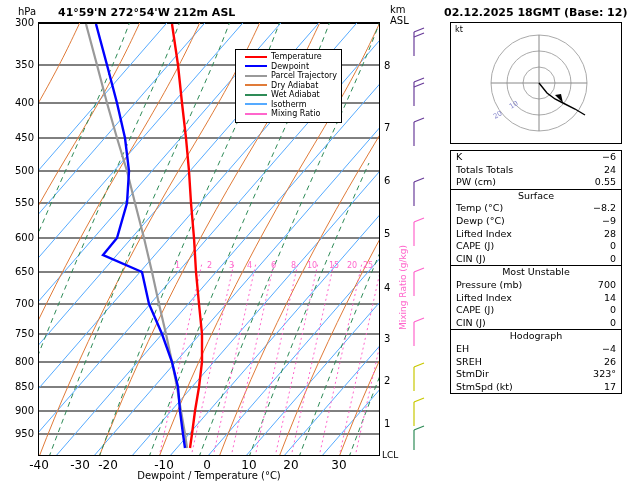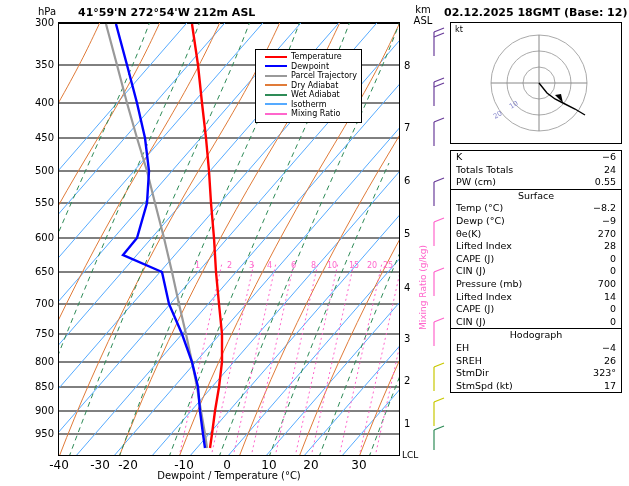--- a/index.html
+++ b/index.html
@@ -17,7 +17,7 @@
   .root { position: relative; width: 629px; height: 486px; }
 
   
-  #skewt-panel { position: absolute; left: 0; top: 0; width: 432px; height: 486px; margin-left: 20px; }
+  #skewt-panel { position: absolute; left: 0; top: 0; width: 432px; height: 486px; }
 
   .hpa-label { position: absolute; left: 18px; top: 6px; font-size: 10px; }
   .station-title { position: absolute; left: 58px; top: 6px; font-size: 11px; font-weight: bold; }

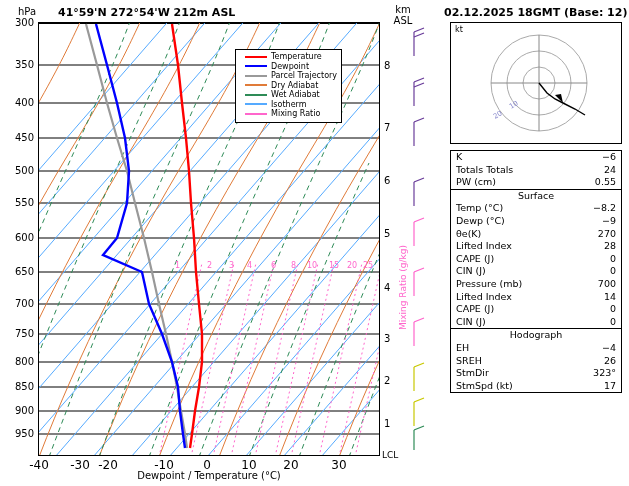--- a/index.html
+++ b/index.html
@@ -21,7 +21,7 @@
 
   .hpa-label { position: absolute; left: 18px; top: 6px; font-size: 10px; }
   .station-title { position: absolute; left: 58px; top: 6px; font-size: 11px; font-weight: bold; }
-  .km-label { position: absolute; left: 390px; top: 4px; font-size: 10px; text-align: center; width: 26px; line-height: 11px;}
+  .km-label { position: absolute; left: 390px; top: 4px; font-size: 10px; width: 26px; line-height: 11px;}
 
   .plot {
     position: absolute;

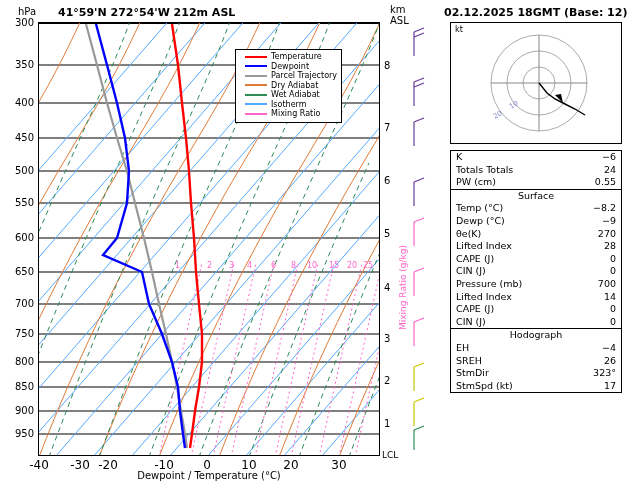--- a/index.html
+++ b/index.html
@@ -369,10 +369,6 @@
         <span class="v">−9</span>
       </div>
       <div class="trow">
-        <span class="k">θe(K)</span>
-        <span class="v">270</span>
-      </div>
-      <div class="trow">
         <span class="k">Lifted Index</span>
         <span class="v">28</span>
       </div>

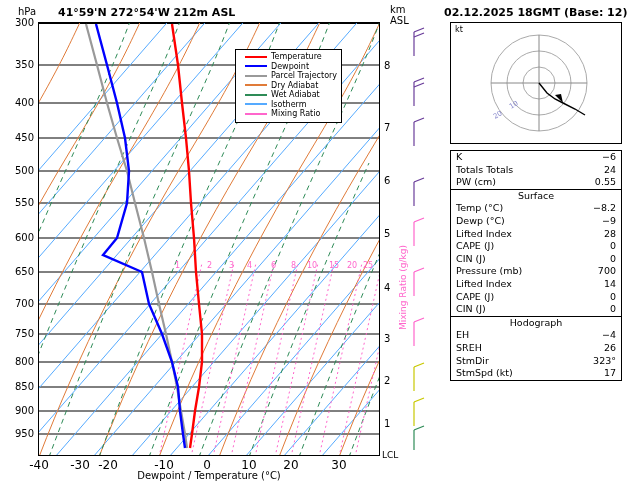--- a/index.html
+++ b/index.html
@@ -381,6 +381,7 @@
         <span class="v">0</span>
       </div>
 
+      <div class="section-head">Most Unstable</div>
       <div class="trow">
         <span class="k">Pressure (mb)</span>
         <span class="v">700</span>

